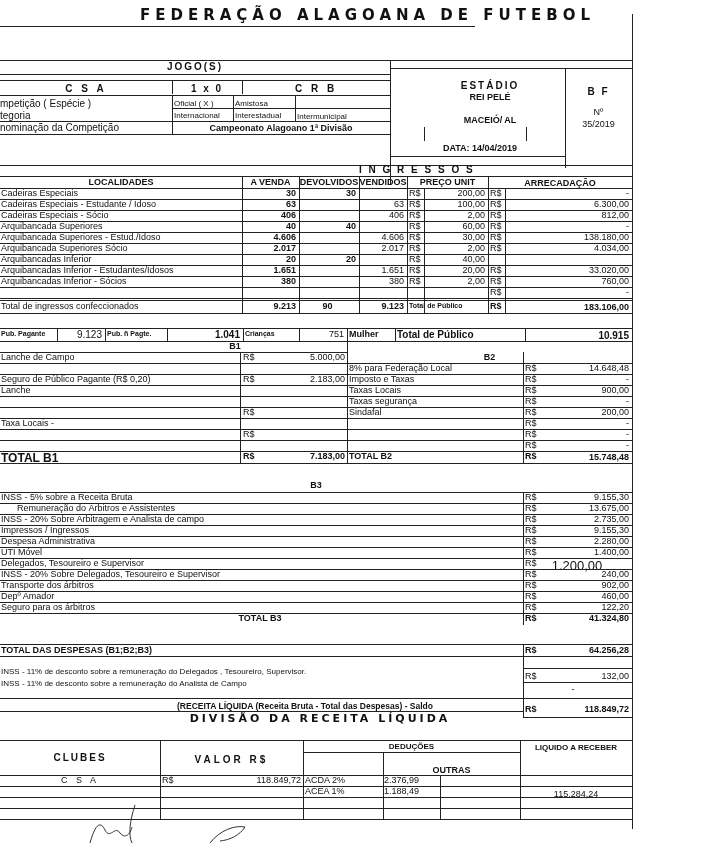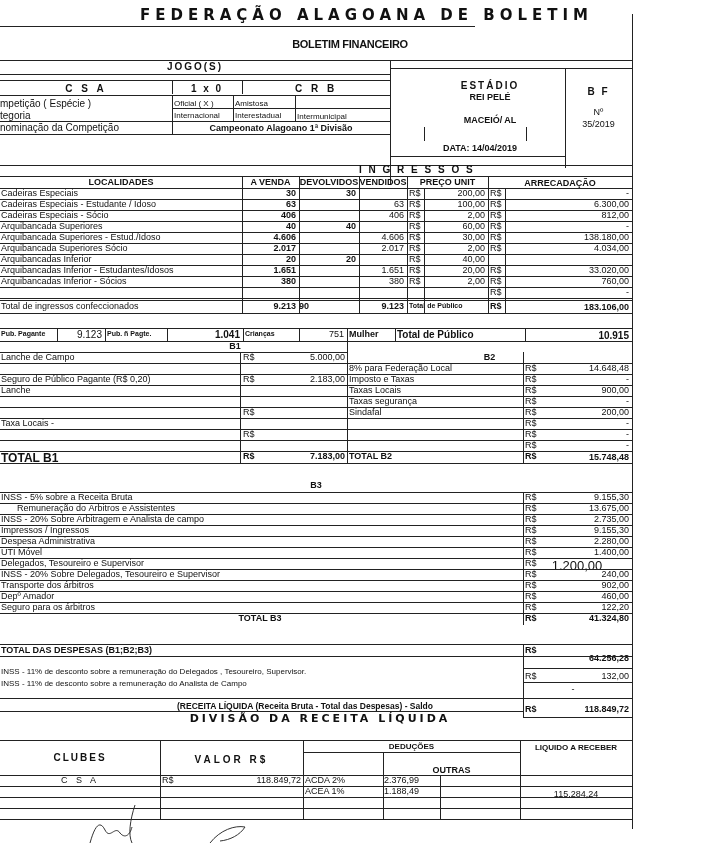--- a/index.html
+++ b/index.html
@@ -19,7 +19,7 @@
 
 <div class="page">
 
-  <div class="t b c" style="left:140px;top:6px;width:400px;font-size:15px;letter-spacing:5px;font-family:'DejaVu Sans',sans-serif;">FEDERAÇÃO ALAGOANA DE BOLETIM</div>
+  <div class="t b c" style="left:140px;top:6px;width:400px;font-size:15px;letter-spacing:5px;font-family:'DejaVu Sans',sans-serif;">FEDERAÇÃO ALAGOANA DE FUTEBOL</div>
   <div class="hline" style="left:0;top:26px;width:475px;"></div>
   <div class="vline" style="left:632px;top:14px;height:815px;border-left:1.5px solid #222;"></div>
   <div class="t b c" style="left:200px;top:38px;width:300px;font-size:11px;letter-spacing:-0.3px;">BOLETIM FINANCEIRO</div>

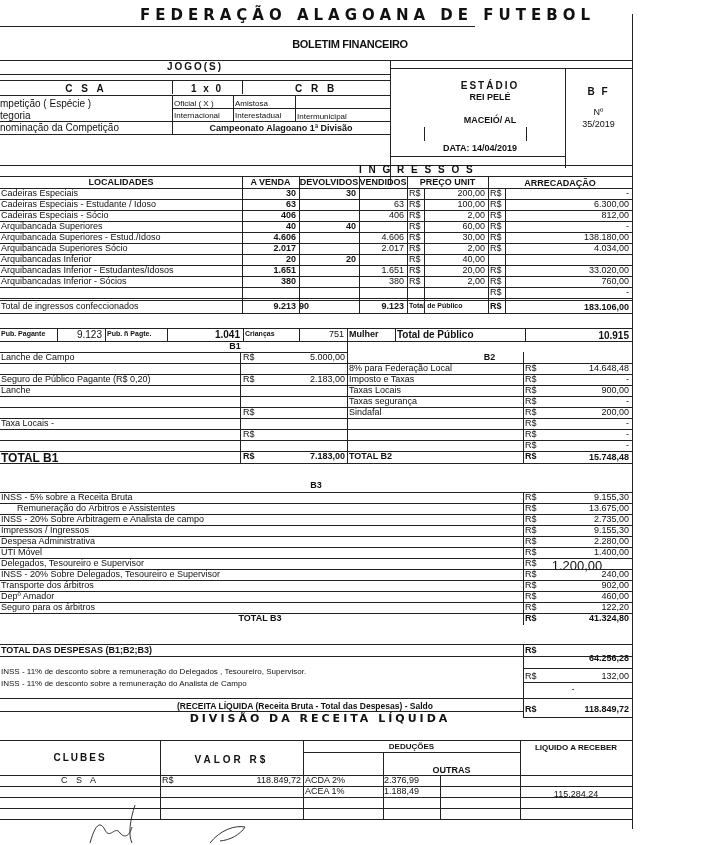--- a/index.html
+++ b/index.html
@@ -22,7 +22,6 @@
   <div class="t b c" style="left:140px;top:6px;width:400px;font-size:15px;letter-spacing:5px;font-family:'DejaVu Sans',sans-serif;">FEDERAÇÃO ALAGOANA DE FUTEBOL</div>
   <div class="hline" style="left:0;top:26px;width:475px;"></div>
   <div class="vline" style="left:632px;top:14px;height:815px;border-left:1.5px solid #222;"></div>
-  <div class="t b c" style="left:200px;top:38px;width:300px;font-size:11px;letter-spacing:-0.3px;">BOLETIM FINANCEIRO</div>
 
   <div class="hline" style="left:0;top:60px;width:632px;"></div>
   <div class="t b c" style="left:0;top:61px;width:390px;font-size:10px;letter-spacing:2px;">JOGO(S)</div>

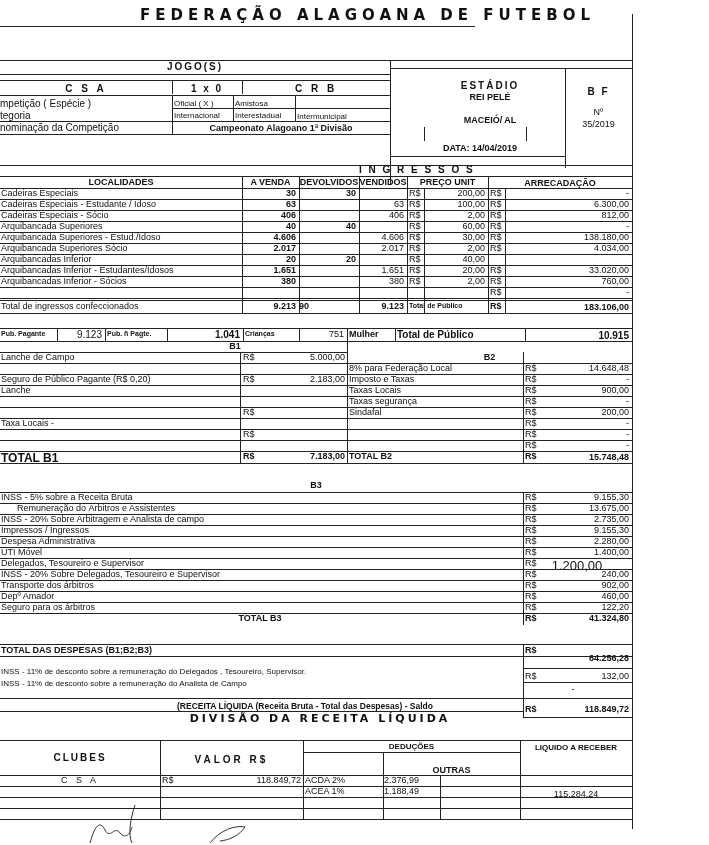--- a/index.html
+++ b/index.html
@@ -166,7 +166,7 @@
       <div class="hline" style="left:0px;top:300px;width:632px;"></div>
       <div class="t" style="left:1px;top:301px;width:240px;text-align:left;font-size:9px;">Total de ingressos confeccionados</div>
       <div class="t" style="left: 242px; top: 301px; width: 54px; text-align: right; font-size: 9px; font-weight: bold;">9.213</div>
-      <div class="t" style="left: 299px; top: 301px; width: 57px; text-align: left; font-size: 9px; font-weight: bold;">90</div>
+      <div class="t" style="left: 299px; top: 301px; width: 57px; text-align: center; font-size: 9px; font-weight: bold;">90</div>
       <div class="t" style="left: 359px; top: 301px; width: 45px; text-align: right; font-size: 9px; font-weight: bold;">9.123</div>
       <div class="t" style="left: 409px; top: 302px; width: 80px; text-align: left; font-size: 7px; font-weight: bold;">Total de Público</div>
       <div class="t" style="left: 490px; top: 301px; width: 20px; text-align: left; font-size: 9px; font-weight: bold;">R$</div>

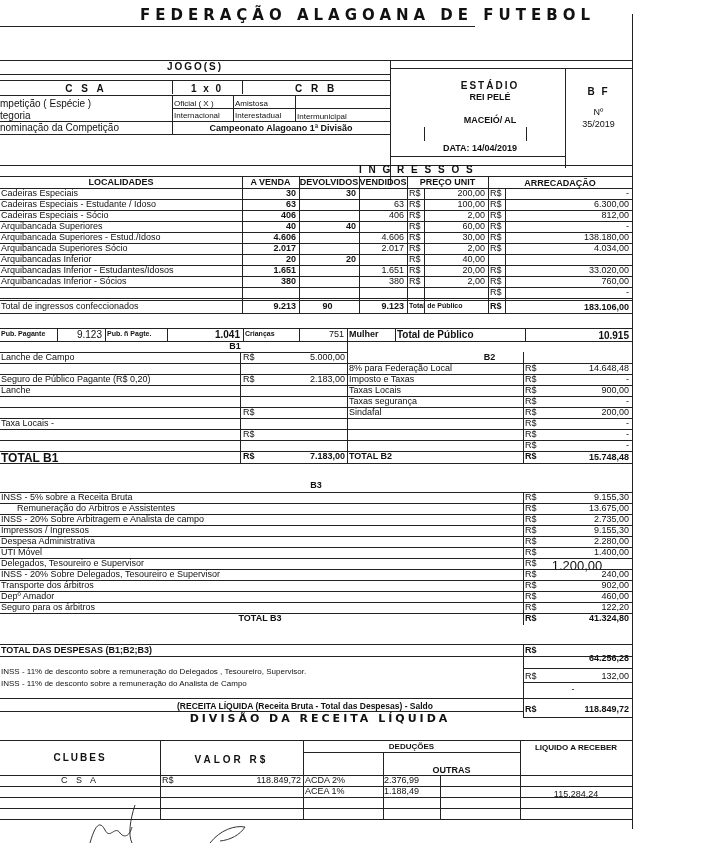--- a/index.html
+++ b/index.html
@@ -331,7 +331,7 @@
       <div class="hline" style="left:0px;top:644px;width:632px;"></div>
       <div class="t" style="left: 1px; top: 645px; width: 400px; text-align: left; font-size: 9px; font-weight: bold;">TOTAL DAS DESPESAS (B1;B2;B3)</div>
       <div class="t" style="left: 525px; top: 645px; width: 20px; text-align: left; font-size: 9px; font-weight: bold;">R$</div>
-      <div class="t" style="left: 525px; top: 645px; width: 104px; text-align: right; font-size: 9px; font-weight: bold; margin-top: 8px;">64.256,28</div>
+      <div class="t" style="left: 525px; top: 645px; width: 104px; text-align: right; font-size: 9px; font-weight: bold;">64.256,28</div>
       <div class="hline" style="left:0px;top:656px;width:632px;"></div>
       <div class="t" style="left:1px;top:667px;width:500px;text-align:left;font-size:8px;">INSS - 11% de desconto sobre a remuneração  do Delegados , Tesoureiro, Supervisor.</div>
       <div class="t" style="left:1px;top:679px;width:500px;text-align:left;font-size:8px;">INSS - 11% de desconto sobre a remuneração do  Analista de Campo</div>

